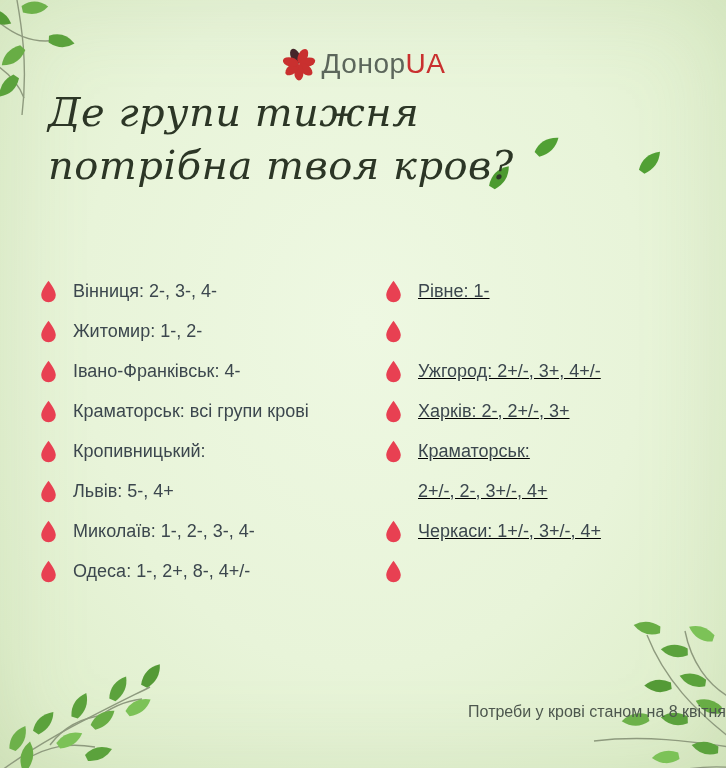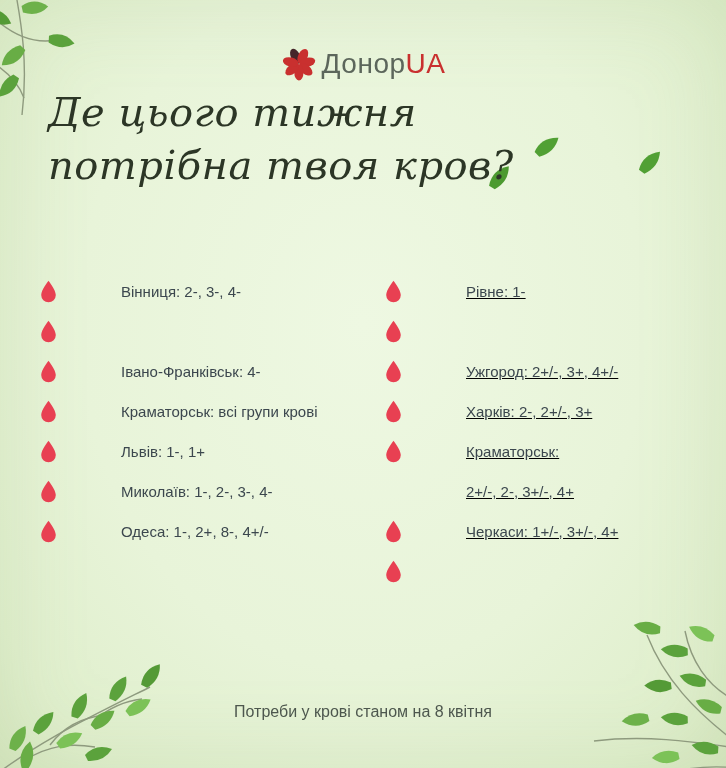--- a/index.html
+++ b/index.html
@@ -151,7 +151,7 @@
   </div>
 
   <div class="title">
-    <div>Де цього тижня</div>
+    <div>Де групи тижня</div>
     <div>потрібна твоя кров?</div>
   </div>
 

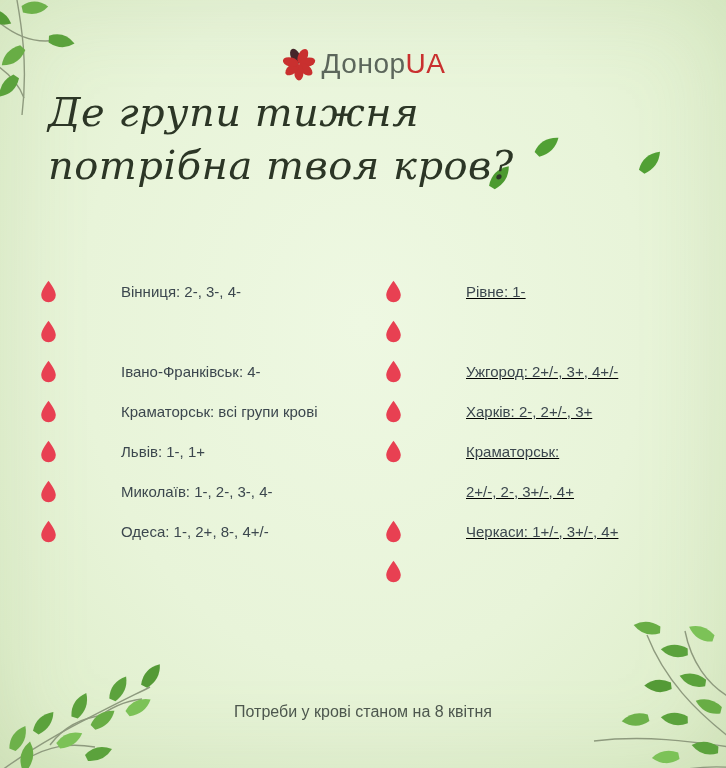--- a/index.html
+++ b/index.html
@@ -36,7 +36,7 @@
   .list-col.right { left:345px; width:330px;text-decoration:underline; }
   .row { height:40px; display:flex; align-items:center; }
   .row .drop { width:17px; margin-right:16px; flex:0 0 auto; }
-  .row-text { font-size:15px; color:#3c474e; white-space:nowrap;margin-left:48px; }
+  .row-text { font-size:18px; color:#3c474e; white-space:nowrap; }
 
   
   .footer {

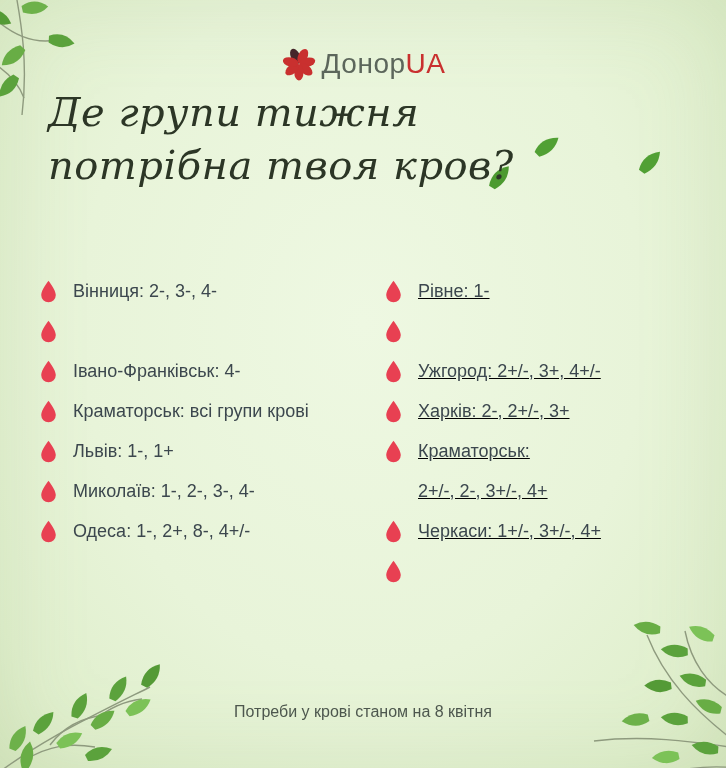--- a/index.html
+++ b/index.html
@@ -171,6 +171,7 @@
         <path d="M8.5 0.8 C 8.5 0.8 1.2 10 1.2 15 a 7.3 7.3 0 0 0 14.6 0 C 15.8 10 8.5 0.8 8.5 0.8 Z" fill="#e84052"></path>
       </svg>
     </span>
+    <span class="row-text">Житомир: 1-, 2-</span>
   </div>
         <div class="row">
     <span class="drop">

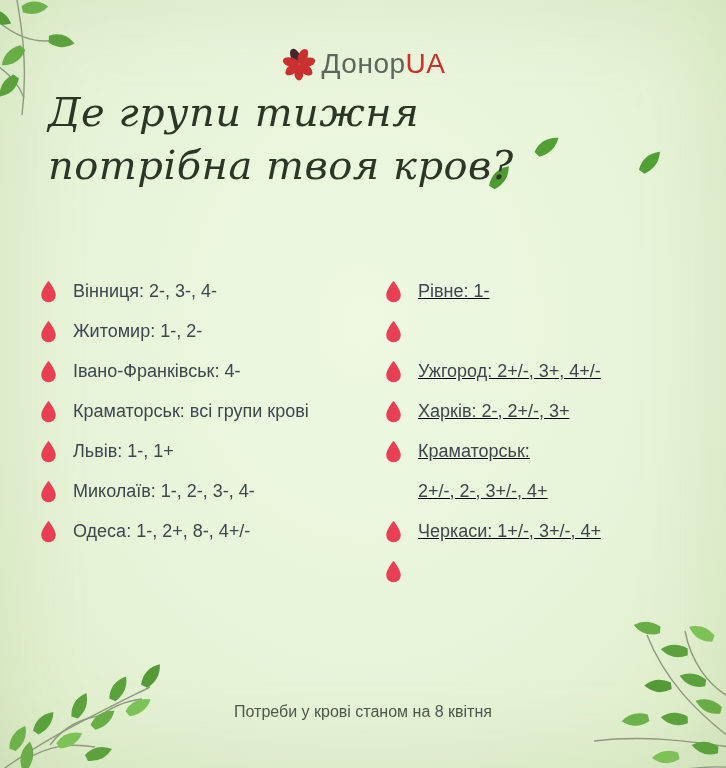--- a/index.html
+++ b/index.html
@@ -195,6 +195,14 @@
         <path d="M8.5 0.8 C 8.5 0.8 1.2 10 1.2 15 a 7.3 7.3 0 0 0 14.6 0 C 15.8 10 8.5 0.8 8.5 0.8 Z" fill="#e84052"></path>
       </svg>
     </span>
+    <span class="row-text">Кропивницький:</span>
+  </div>
+        <div class="row">
+    <span class="drop">
+      <svg width="17" height="23" viewBox="0 0 17 23">
+        <path d="M8.5 0.8 C 8.5 0.8 1.2 10 1.2 15 a 7.3 7.3 0 0 0 14.6 0 C 15.8 10 8.5 0.8 8.5 0.8 Z" fill="#e84052"></path>
+      </svg>
+    </span>
     <span class="row-text">Львів: 1-, 1+</span>
   </div>
         <div class="row">

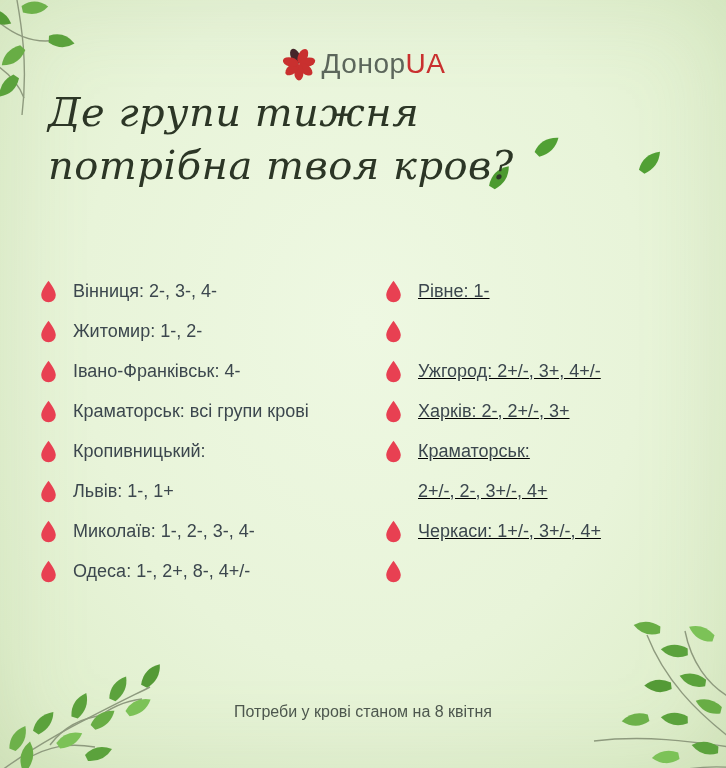--- a/index.html
+++ b/index.html
@@ -203,7 +203,7 @@
         <path d="M8.5 0.8 C 8.5 0.8 1.2 10 1.2 15 a 7.3 7.3 0 0 0 14.6 0 C 15.8 10 8.5 0.8 8.5 0.8 Z" fill="#e84052"></path>
       </svg>
     </span>
-    <span class="row-text">Львів: 1-, 1+</span>
+    <span class="row-text">Львів: 5-, 4+</span>
   </div>
         <div class="row">
     <span class="drop">

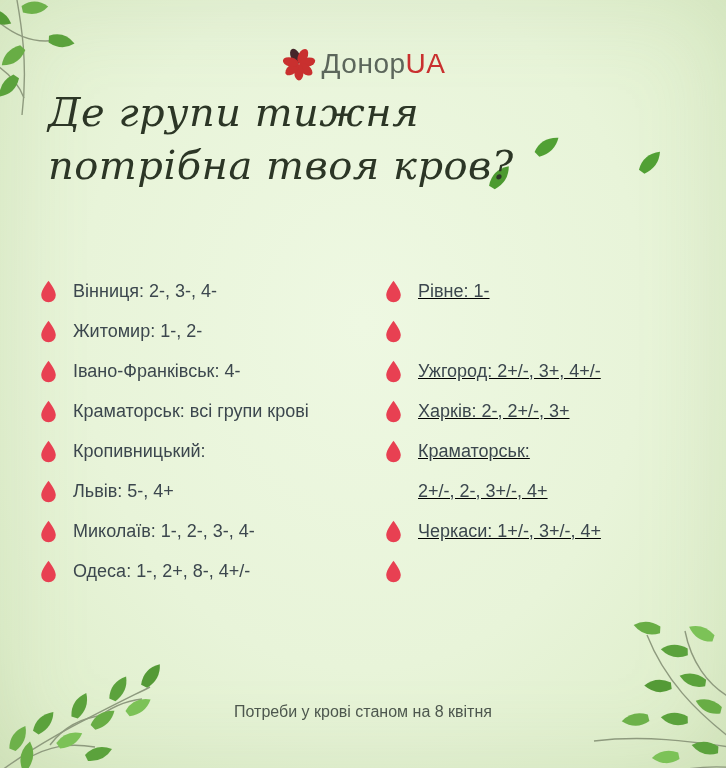--- a/index.html
+++ b/index.html
@@ -41,7 +41,7 @@
   
   .footer {
     position:absolute; left:0; right:0; top:703px;
-    text-align:center; font-size:16px; color:#4d574e;
+    text-align:right; font-size:16px; color:#4d574e;
   }
 
   

